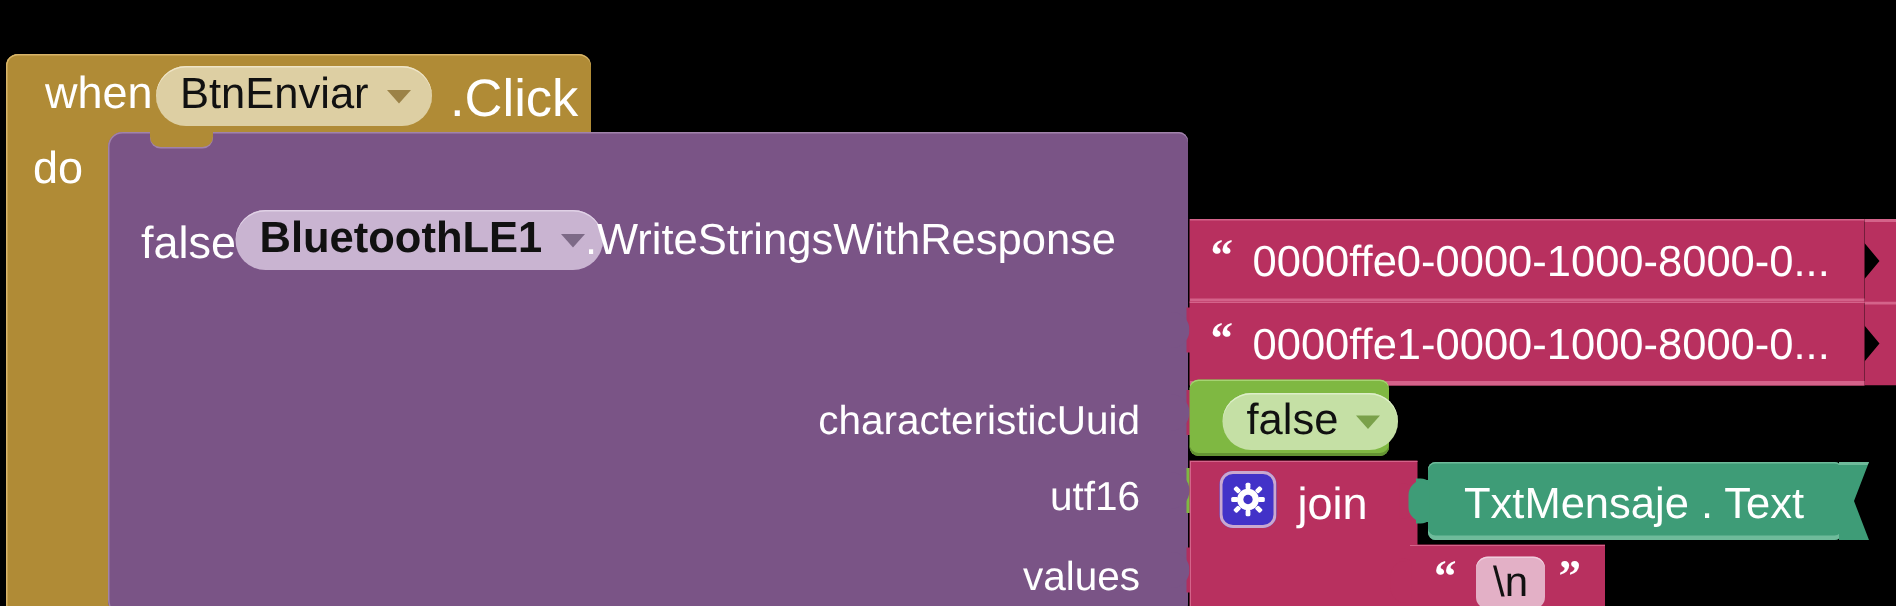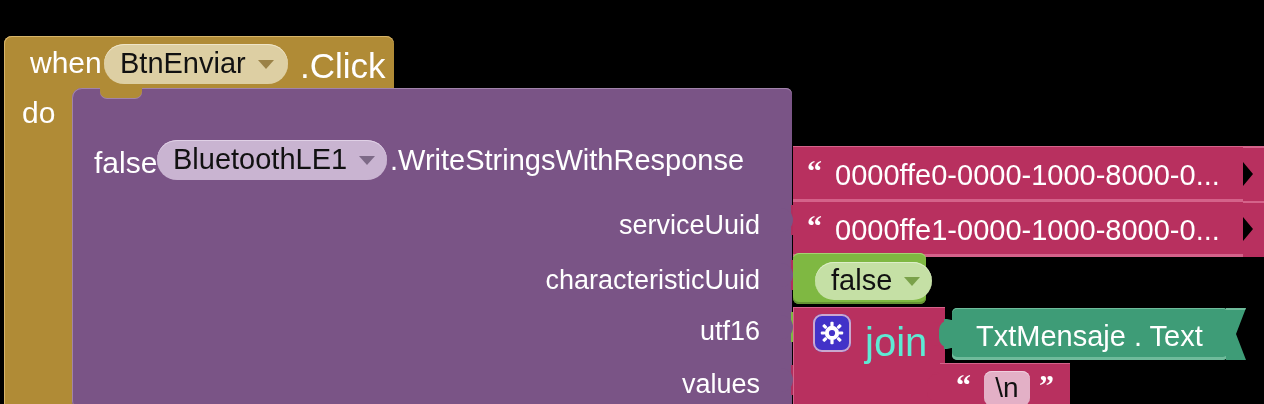--- a/index.html
+++ b/index.html
@@ -182,6 +182,7 @@
     align-items: center;
     gap: 12px;
     box-shadow: inset 0 1px 0 #e0d1e6;
+    font-weight: bold;
   }
   .call-dropdown .ddtext {
     font-size: 29px;

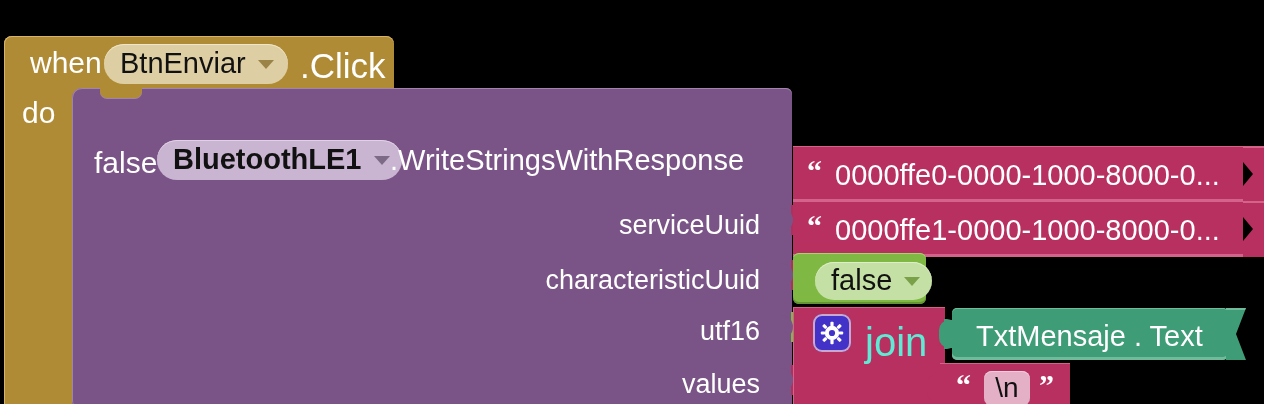--- a/index.html
+++ b/index.html
@@ -406,7 +406,6 @@
 
     <div class="txt call-method">.WriteStringsWithResponse</div>
 
-    <div class="param-label" style="top:122px;">serviceUuid</div>
 
     <div class="param-label" style="top:177px;">characteristicUuid</div>
 

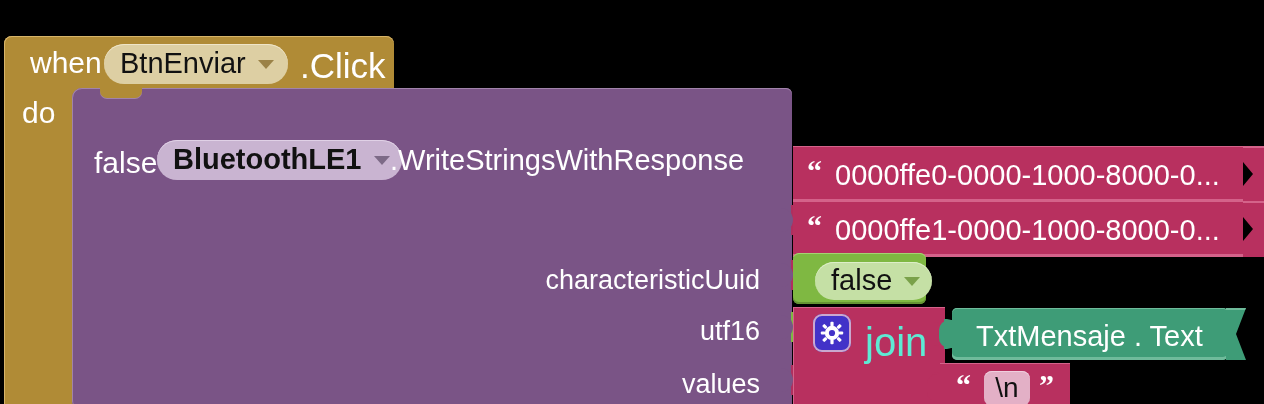--- a/index.html
+++ b/index.html
@@ -323,8 +323,8 @@
   }
   .join-label {
     position: absolute;
-    font-size: 40px;
-    color: #5eead4;
+    font-size: 30px;
+    color: #ffffff;
   }
 
   

